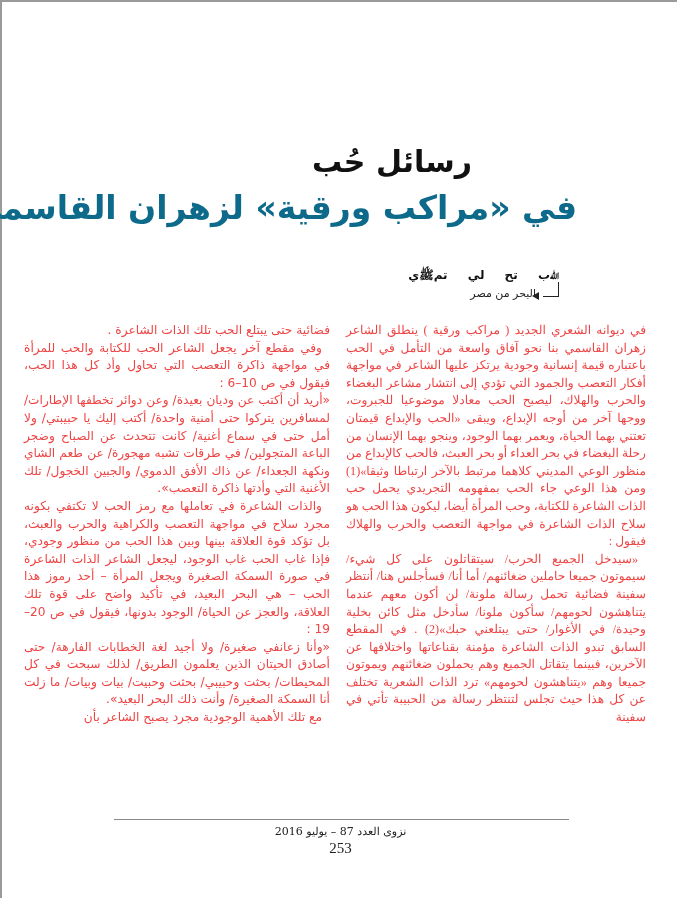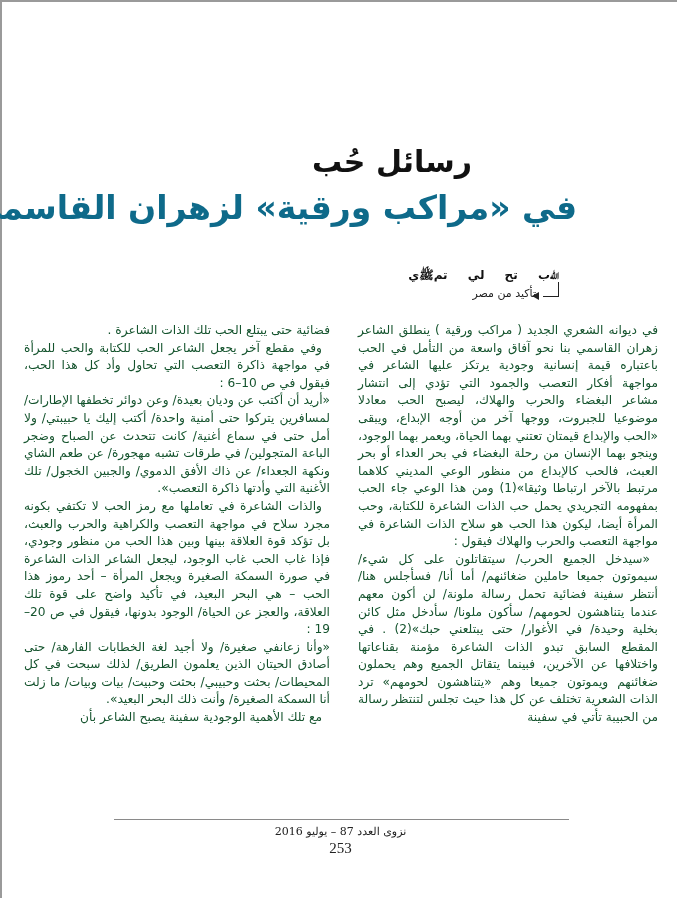--- a/index.html
+++ b/index.html
@@ -77,7 +77,7 @@
   <div class="author">ﷲب تح لي تمﷺي</div>
   <div class="author-bracket"></div>
   <div class="author-arrow"></div>
-  <div class="author-role">تأكيد من مصر</div>
+  <div class="author-role">البحر من مصر</div>
 
   <div class="col col-right">
     <p>في ديوانه الشعري الجديد ( مراكب ورقية ) ينطلق الشاعر زهران القاسمي بنا نحو آفاق واسعة من التأمل في الحب باعتباره قيمة إنسانية وجودية يرتكز عليها الشاعر في مواجهة أفكار التعصب والجمود التي تؤدي إلى انتشار مشاعر البغضاء والحرب والهلاك، ليصبح الحب معادلا موضوعيا للجبروت، ووجها آخر من أوجه الإبداع، ويبقى «الحب والإبداع قيمتان تعتني بهما الحياة، ويعمر بهما الوجود، وينجو بهما الإنسان من رحلة البغضاء في بحر العداء أو بحر العبث، فالحب كالإبداع من منظور الوعي المديني كلاهما مرتبط بالآخر ارتباطا وثيقا»(1) ومن هذا الوعي جاء الحب بمفهومه التجريدي يحمل حب الذات الشاعرة للكتابة، وحب المرأة أيضا، ليكون هذا الحب هو سلاح الذات الشاعرة في مواجهة التعصب والحرب والهلاك فيقول :</p>

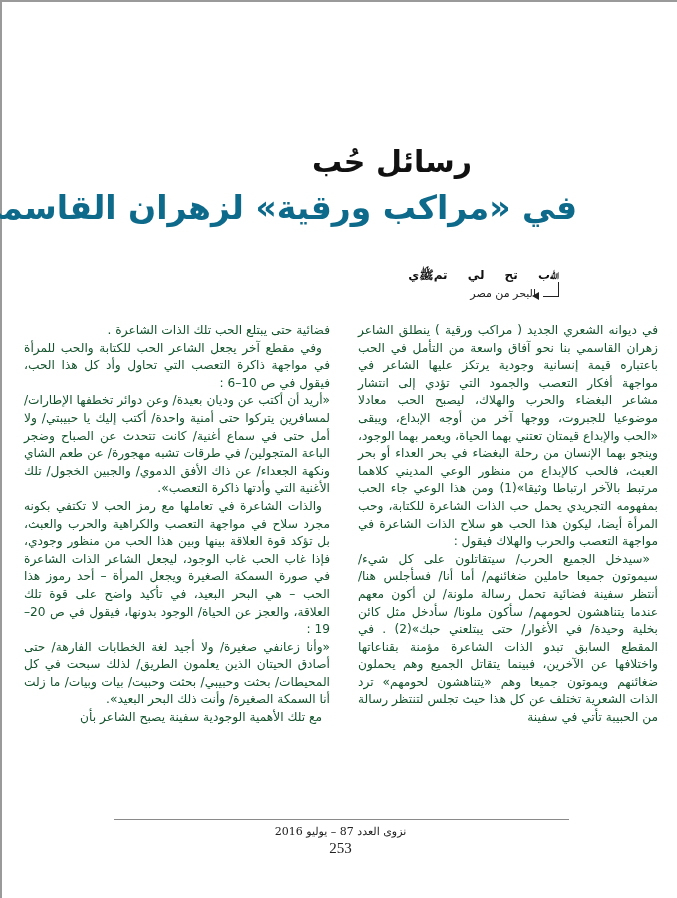--- a/index.html
+++ b/index.html
@@ -47,7 +47,7 @@
       position: absolute; top: 320px; width: 300px;
       direction: rtl; text-align: justify;
       font-family: "DejaVu Sans", sans-serif; font-size: 12.2px;
-      line-height: 17.6px; color: #14532d;
+      line-height: 17.6px; color: #ef4444;
     }
     .col-right { left: 356px; }
     .col-left { left: 22px; width: 306px; }

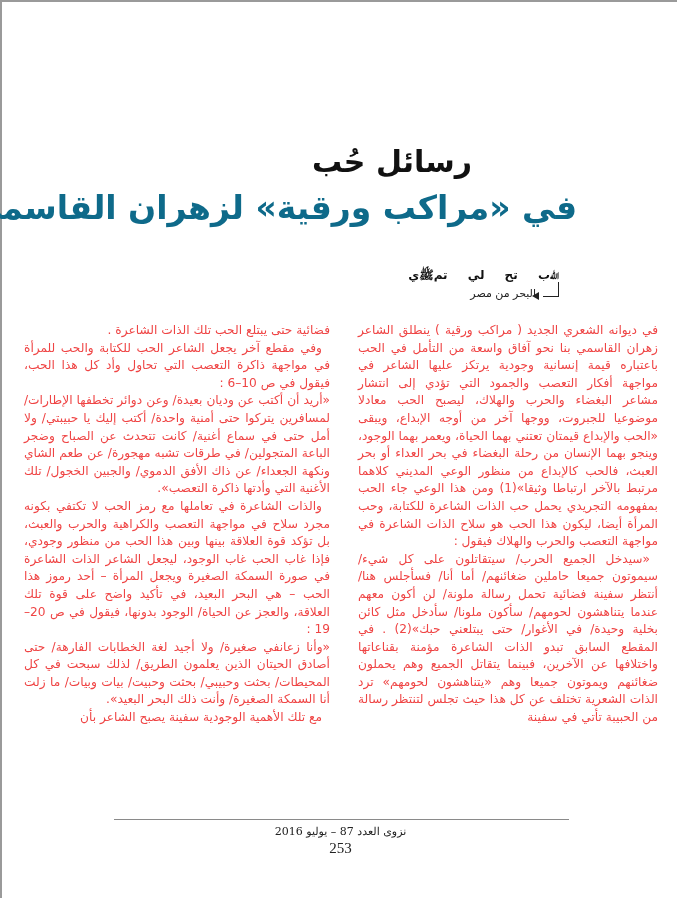--- a/index.html
+++ b/index.html
@@ -49,7 +49,7 @@
       font-family: "DejaVu Sans", sans-serif; font-size: 12.2px;
       line-height: 17.6px; color: #ef4444;
     }
-    .col-right { left: 356px; }
+    .col-right { left: 344px; font-family: Liberation Serif, serif; }
     .col-left { left: 22px; width: 306px; }
     .col p { margin: 0; }
     .col p.indent { text-indent: 8px; }

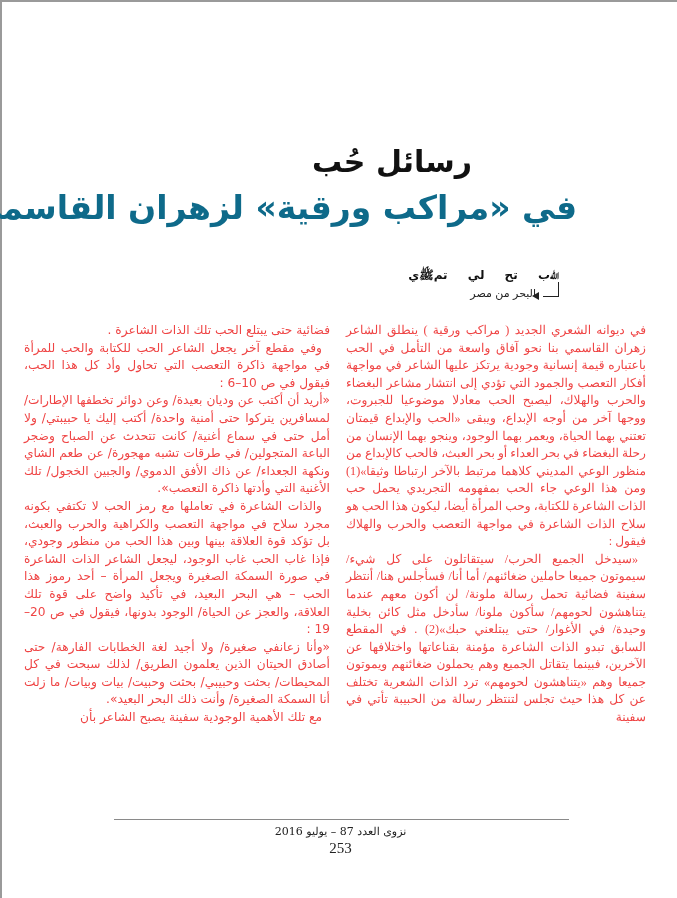--- a/index.html
+++ b/index.html
@@ -90,7 +90,7 @@
     <p>«أريد أن أكتب عن وديان بعيدة/ وعن دوائر تخطفها الإطارات/ لمسافرين يتركوا حتى أمنية واحدة/ أكتب إليك يا حبيبتي/ ولا أمل حتى في سماع أغنية/ كانت تتحدث عن الصباح وضجر الباعة المتجولين/ في طرقات تشبه مهجورة/ عن طعم الشاي ونكهة الجعداء/ عن ذاك الأفق الدموي/ والجبين الخجول/ تلك الأغنية التي وأدتها ذاكرة التعصب».</p>
     <p class="indent">والذات الشاعرة في تعاملها مع رمز الحب لا تكتفي بكونه مجرد سلاح في مواجهة التعصب والكراهية والحرب والعبث، بل تؤكد قوة العلاقة بينها وبين هذا الحب من منظور وجودي، فإذا غاب الحب غاب الوجود، ليجعل الشاعر الذات الشاعرة في صورة السمكة الصغيرة ويجعل المرأة – أحد رموز هذا الحب – هي البحر البعيد، في تأكيد واضح على قوة تلك العلاقة، والعجز عن الحياة/ الوجود بدونها، فيقول في ص 20–19 :</p>
     <p>«وأنا زعانفي صغيرة/ ولا أجيد لغة الخطابات الفارهة/ حتى أصادق الحيتان الذين يعلمون الطريق/ لذلك سبحت في كل المحيطات/ بحثت وحبيبي/ بحثت وحبيت/ بيات وبيات/ ما زلت أنا السمكة الصغيرة/ وأنت ذلك البحر البعيد».</p>
-    <p class="indent">مع تلك الأهمية الوجودية سفينة يصبح الشاعر بأن</p>
+    <p class="indent">مع تلك الأهمية الوجودية مجرد يصبح الشاعر بأن</p>
   </div>
 
   <div class="rule"></div>

